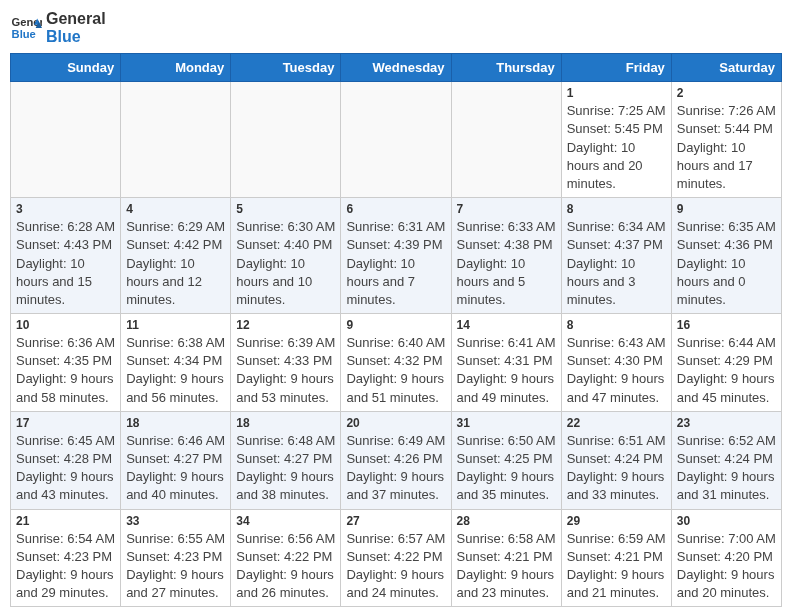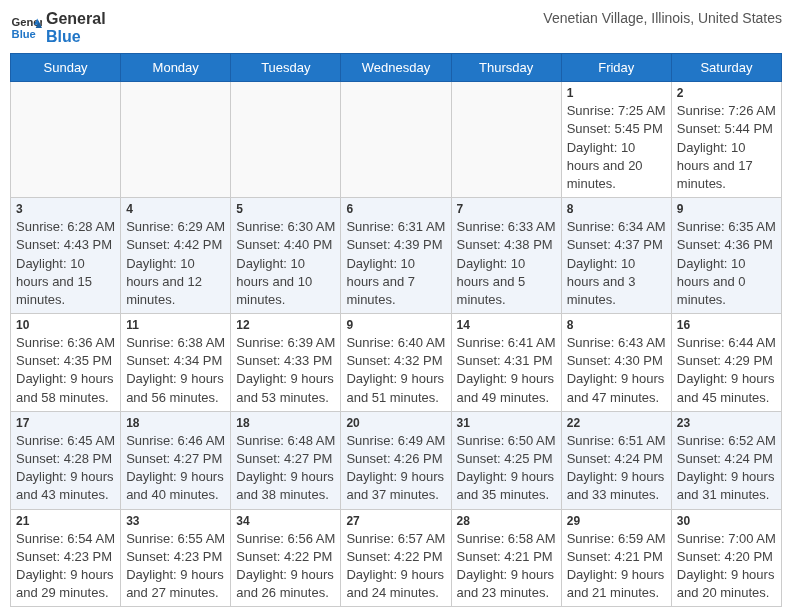--- a/index.html
+++ b/index.html
@@ -95,7 +95,6 @@
     </div>
   </div>
   <div class="title-area">
-    <div class="location">Venetian Village, Illinois, United States</div>
   </div>
 </div>
 

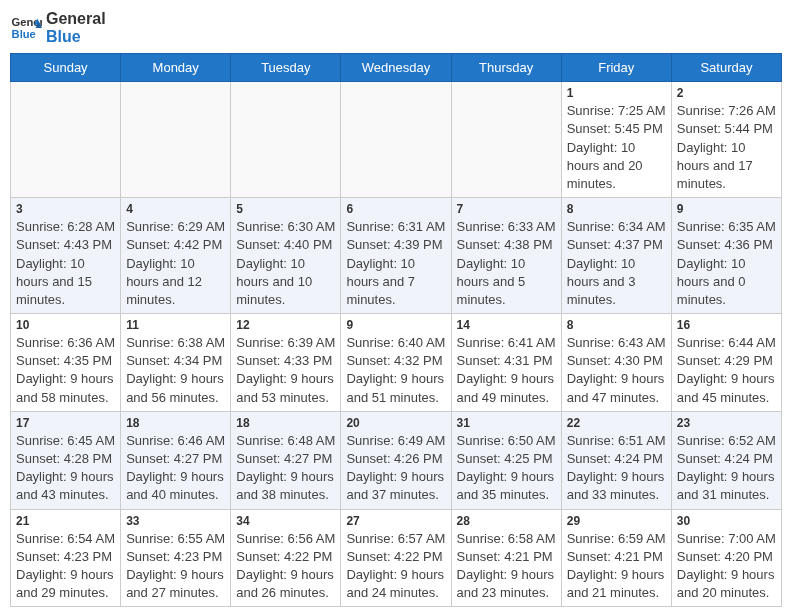--- a/index.html
+++ b/index.html
@@ -45,9 +45,9 @@
       background: #2176c7;
       color: #fff;
       font-size: 13px;
-      font-weight: normal;
+      font-weight: bold;
       padding: 6px 6px;
-      text-align: center;
+      text-align: right;
       border: 1px solid #1a60aa;
     }
     .calendar td {

